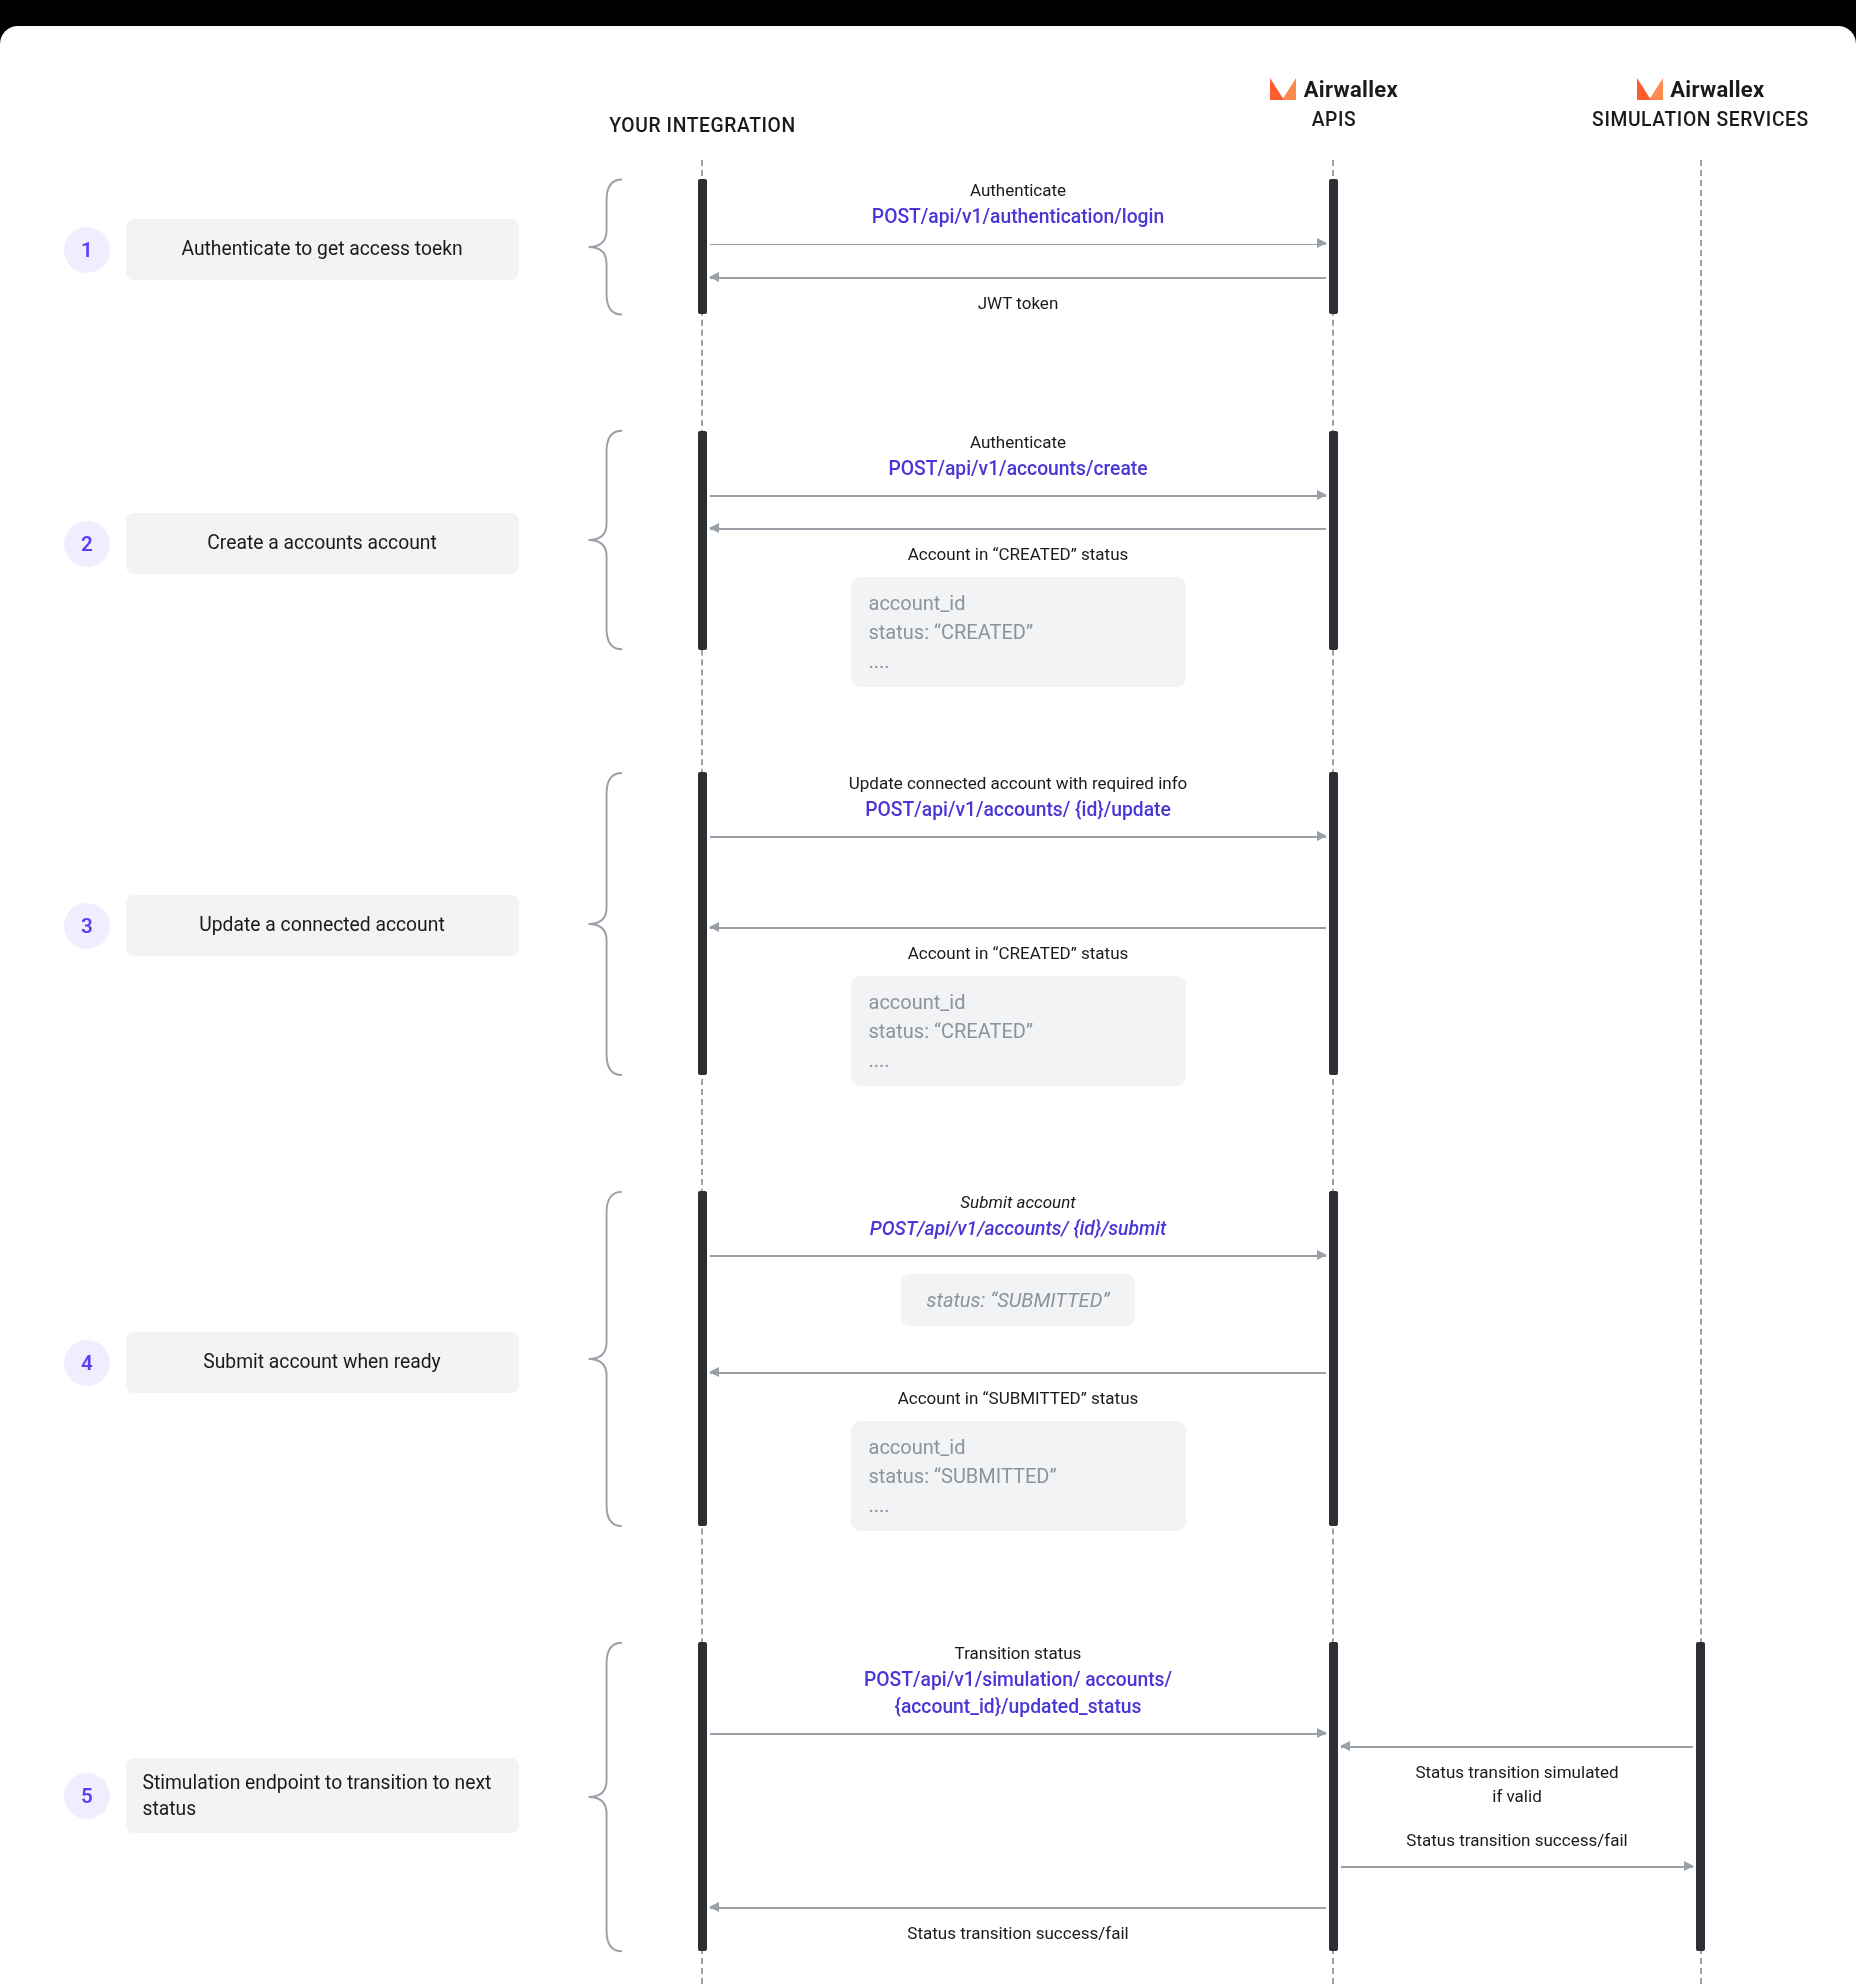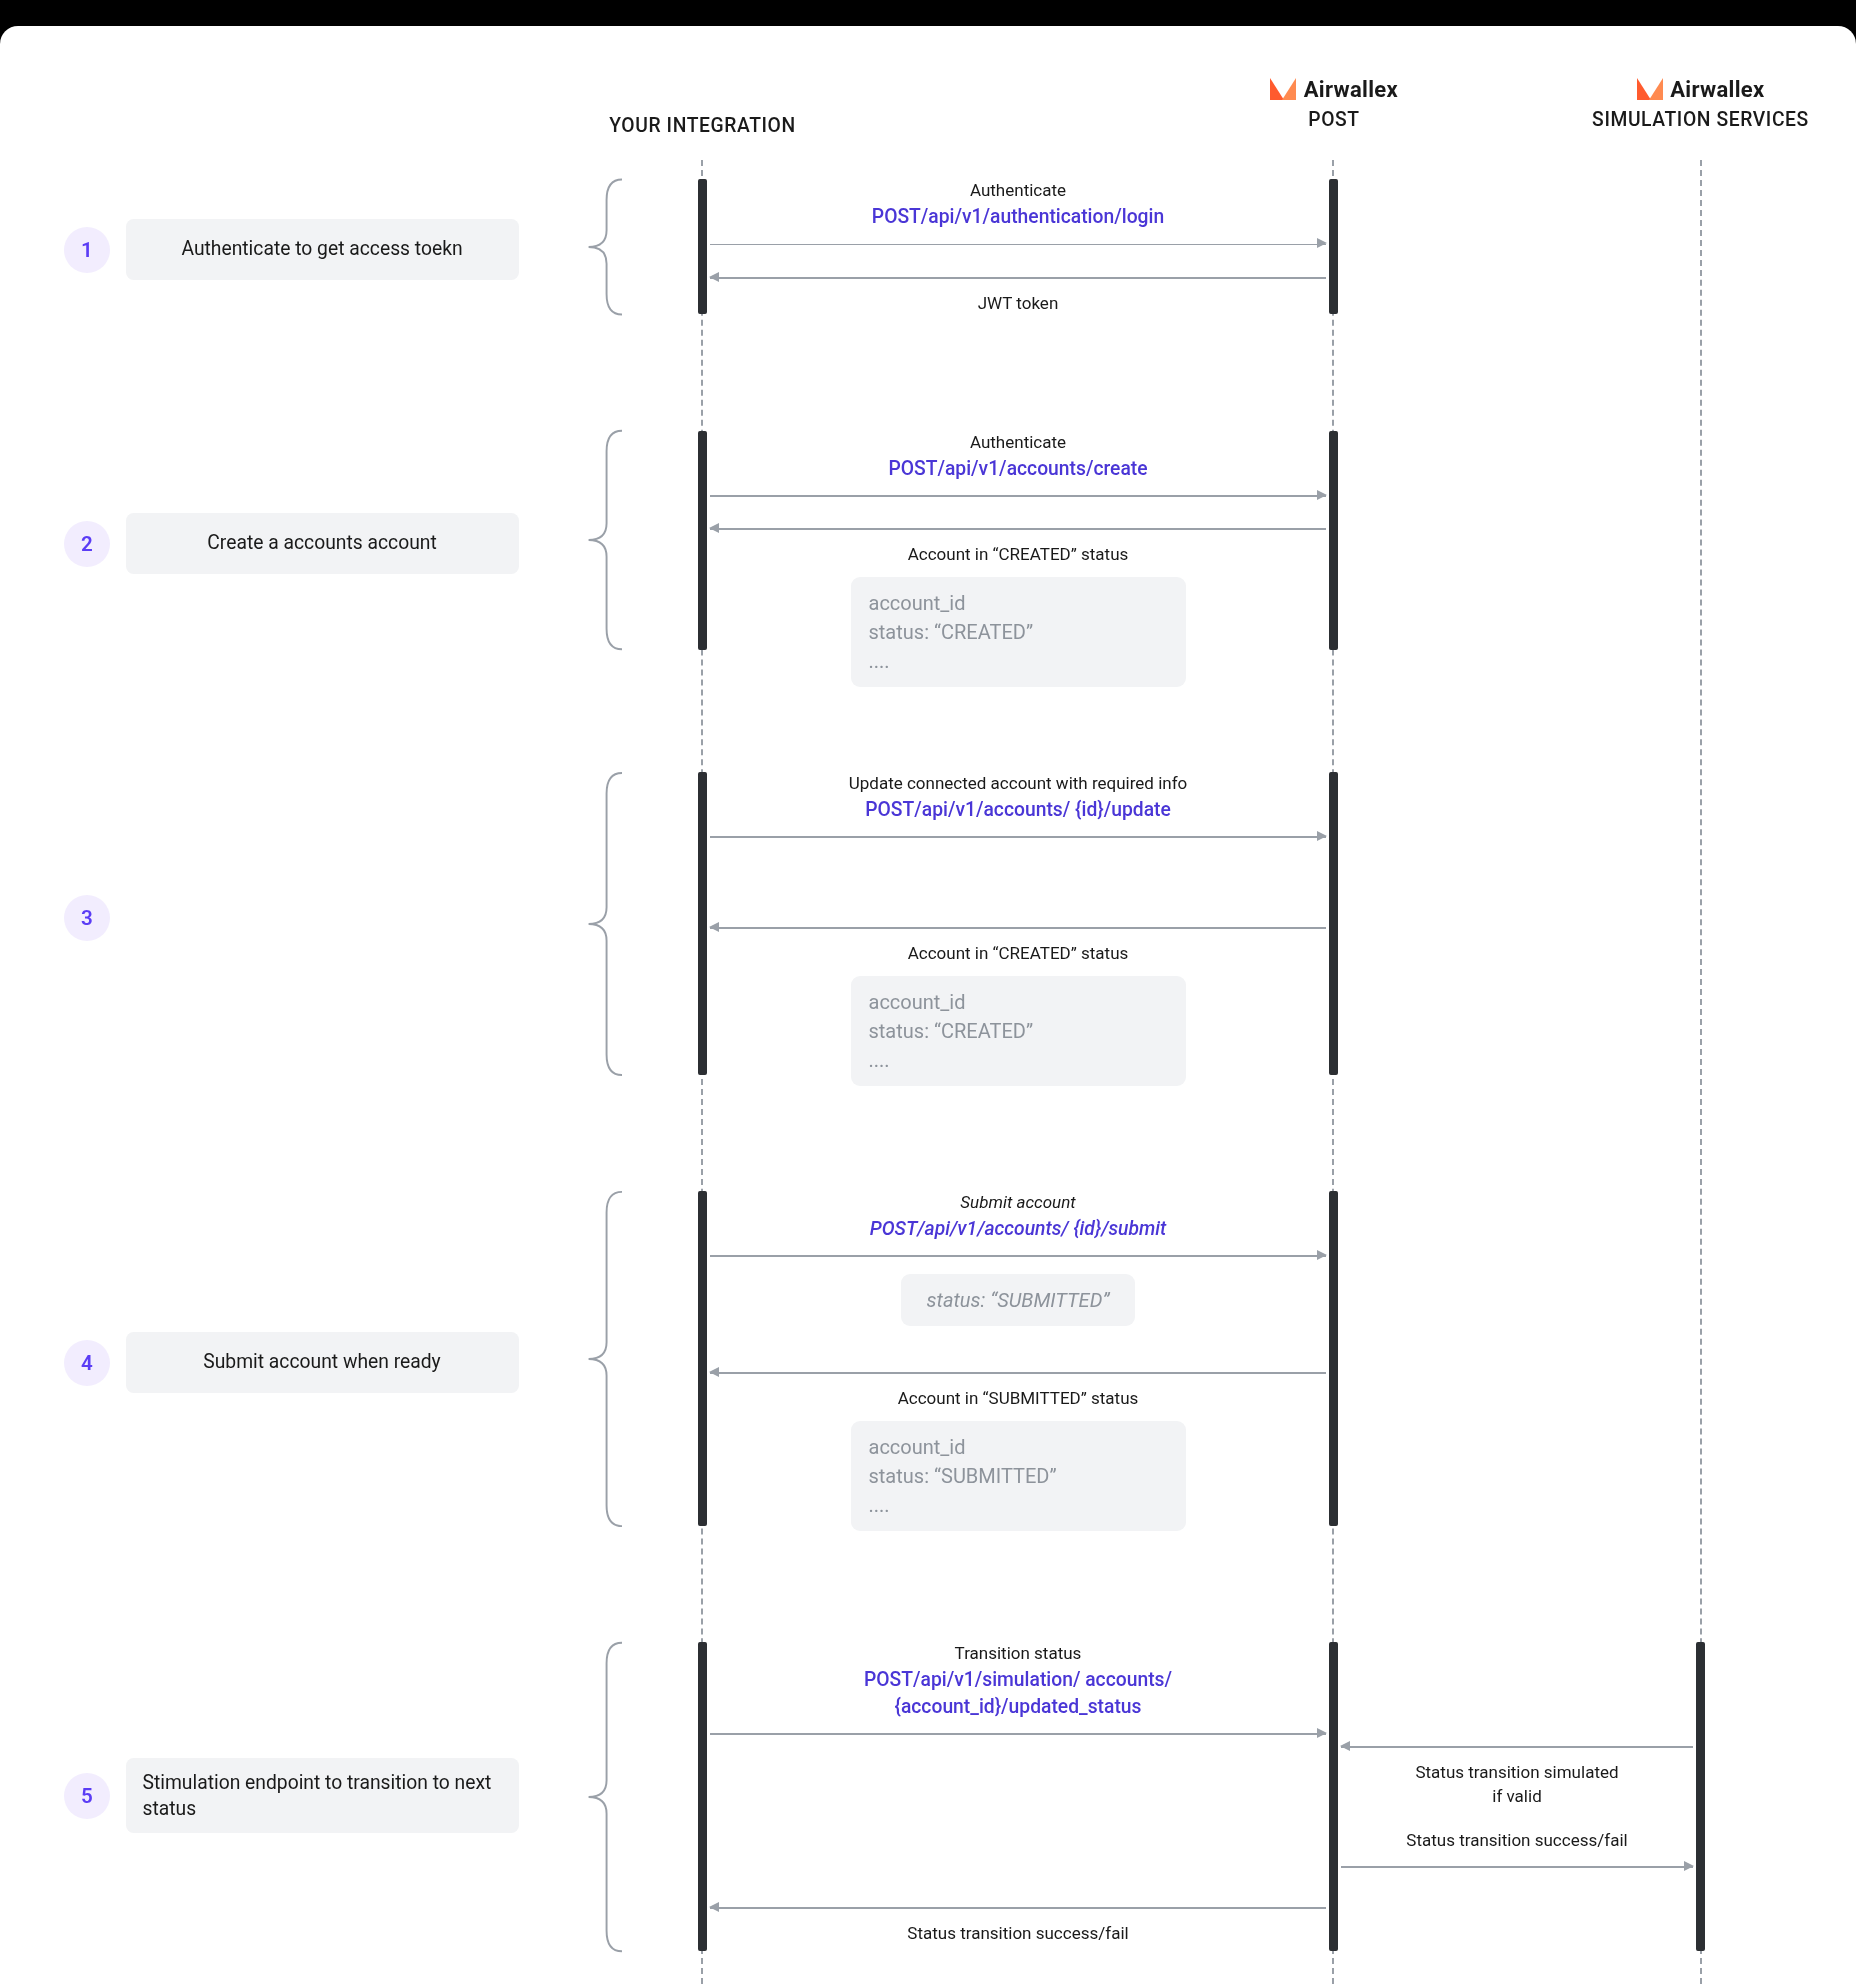--- a/index.html
+++ b/index.html
@@ -121,7 +121,7 @@
           <span class="mark"></span>
           <span>Airwallex</span>
         </div>
-      <div class="title">POST</div>
+      <div class="title">APIS</div>
     </div>
     <div class="hdr" style="left:1482px; width:309px; top:11.6px">
       <div class="brand">

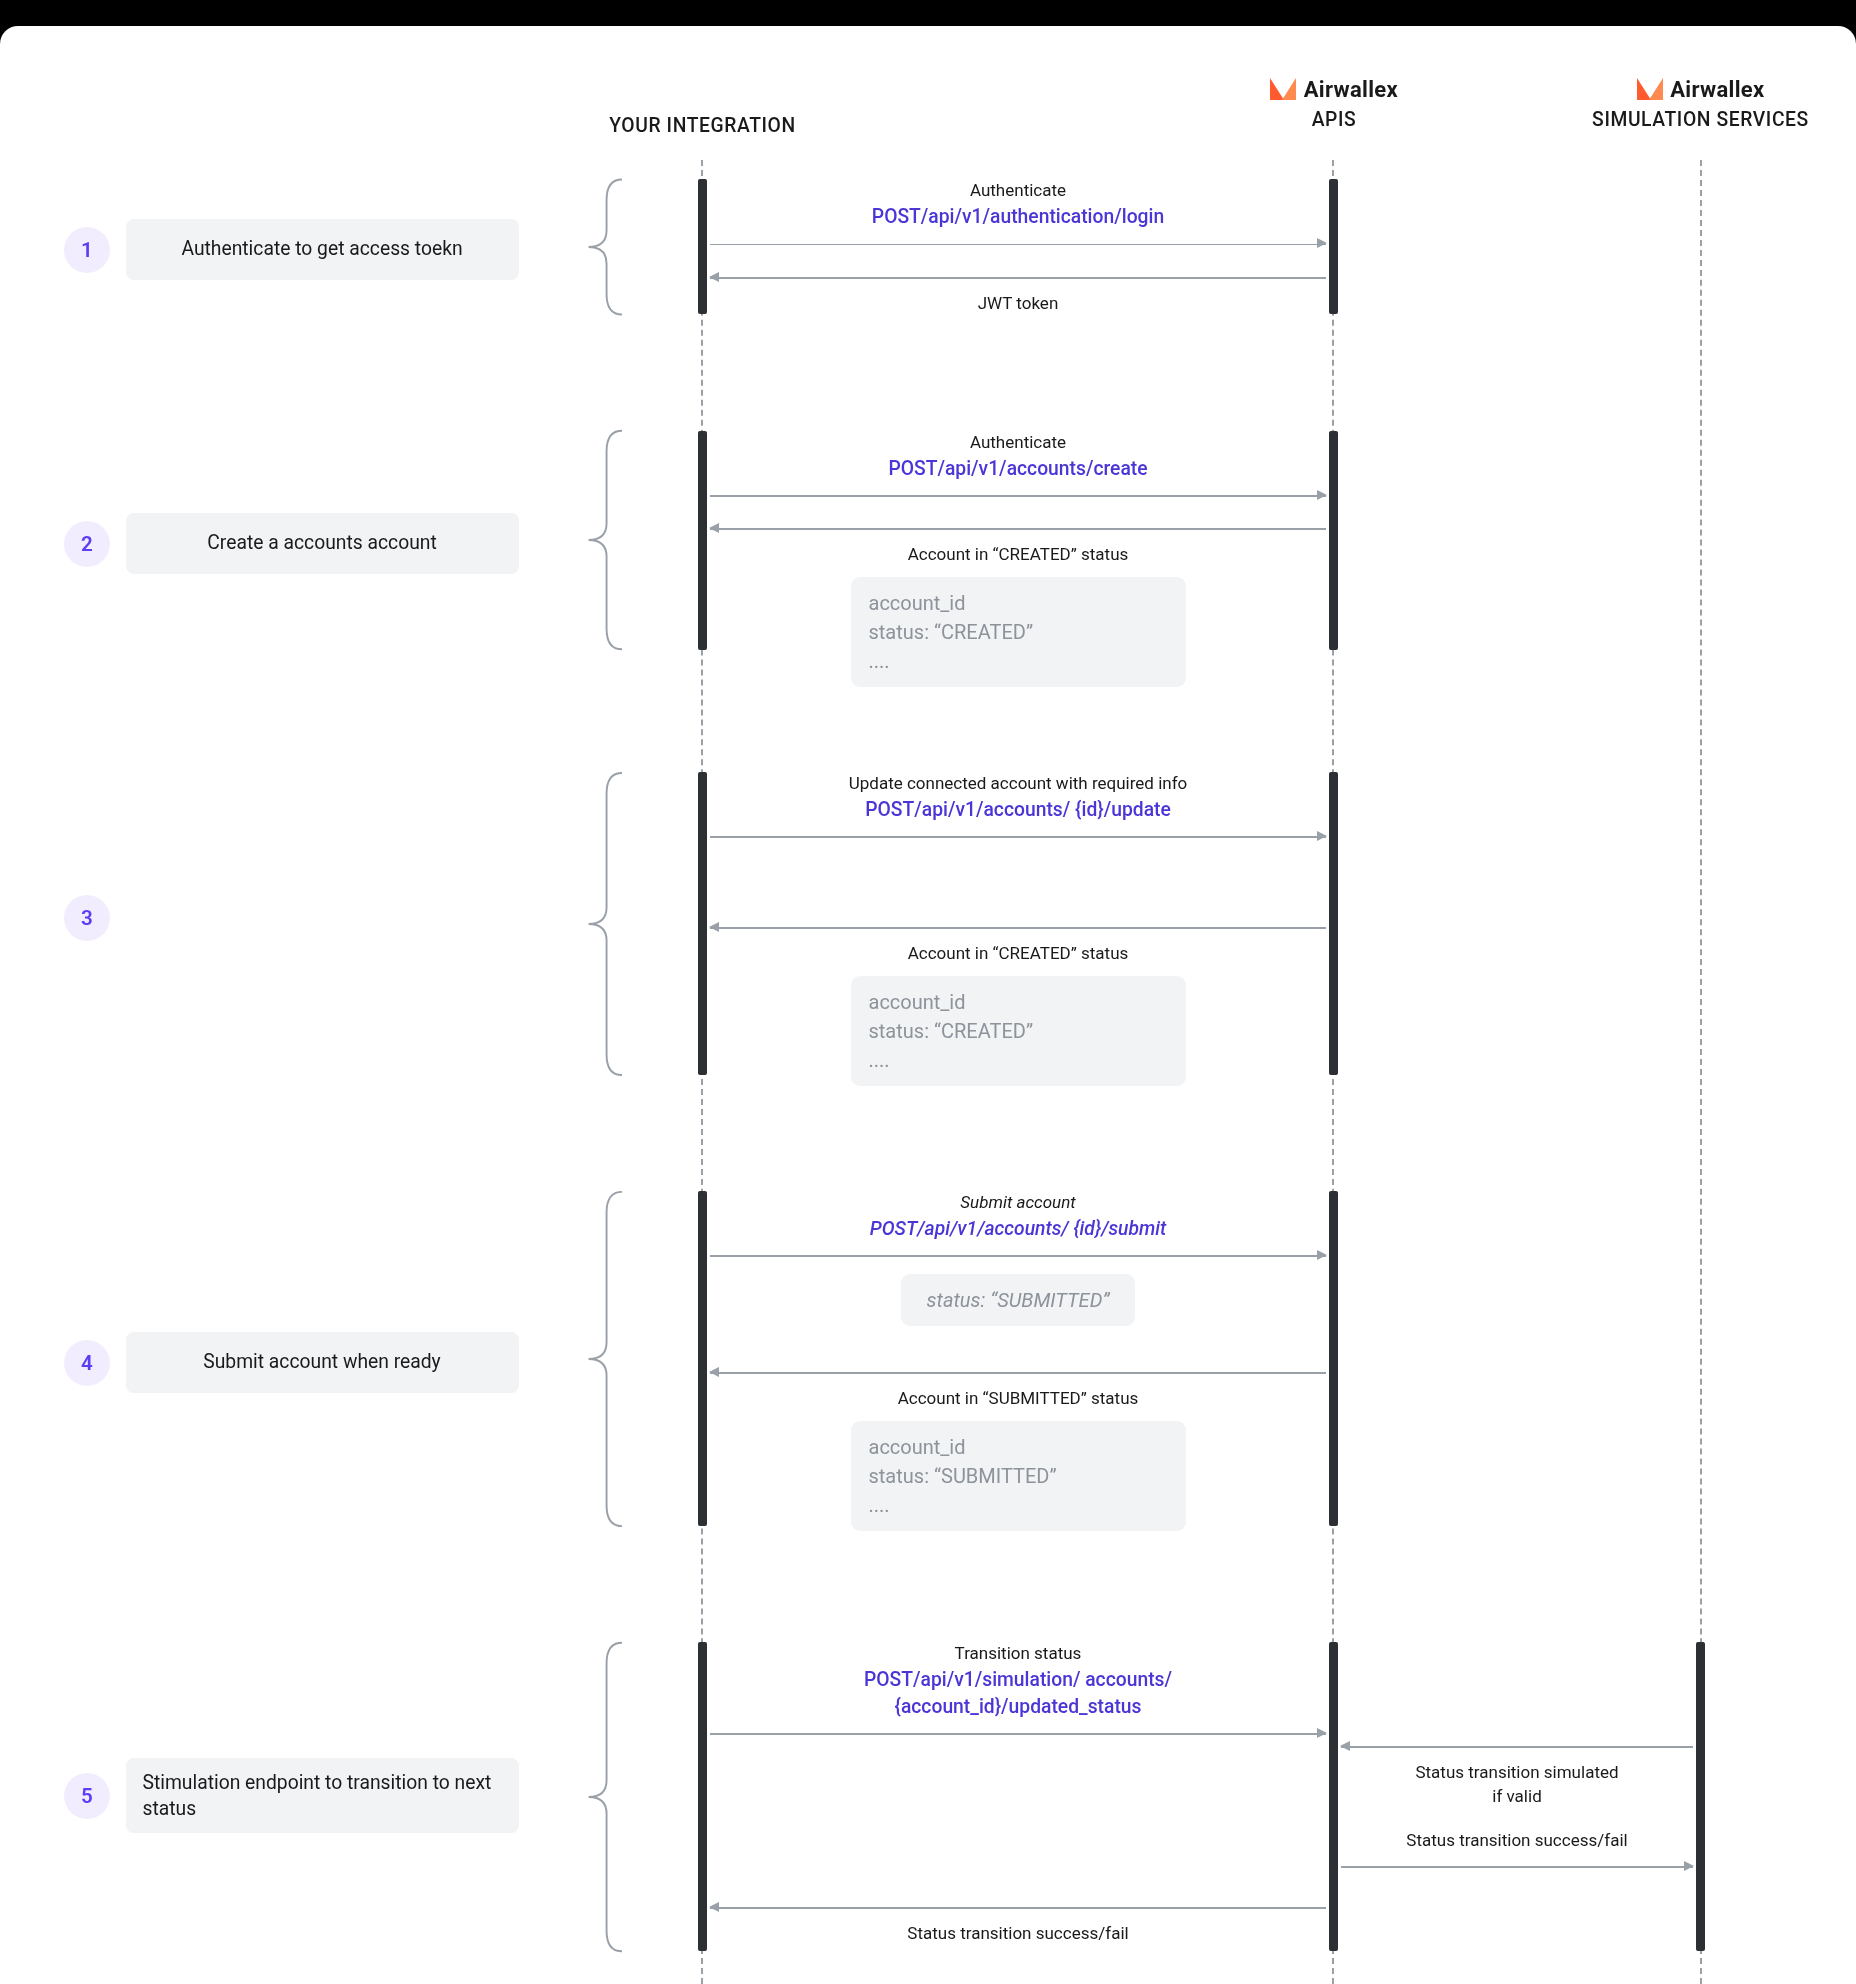--- a/index.html
+++ b/index.html
@@ -196,6 +196,7 @@
       </svg>
       <div class="step-row" style="top: 735px;">
         <div class="step-num">3</div>
+        <div class="step-pill">Update a connected account</div>
       </div>
       <div class="msg" style="left: 646px; width: 616px; top: 612px;">
         <div class="label">Update connected account with required info</div>

